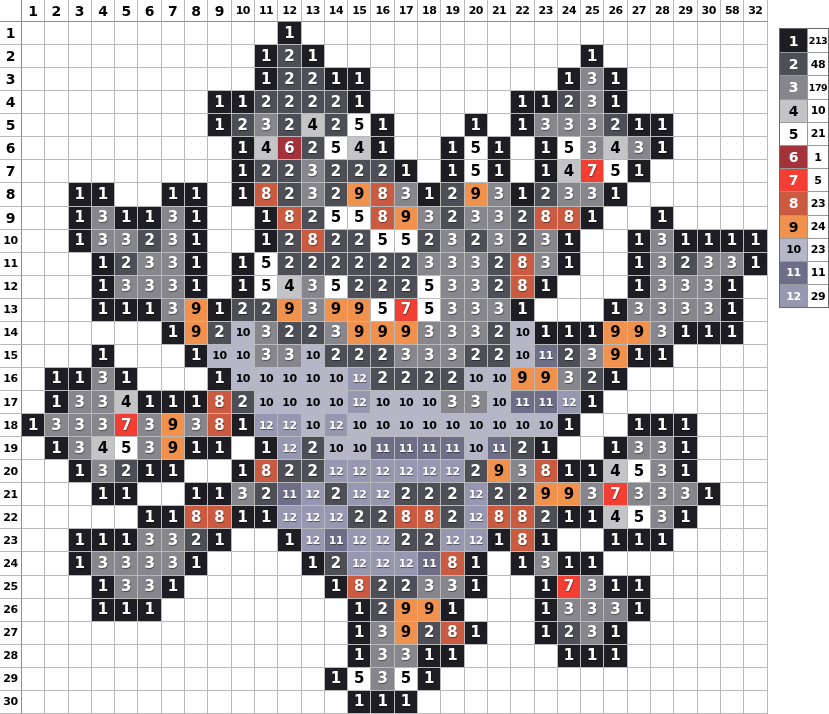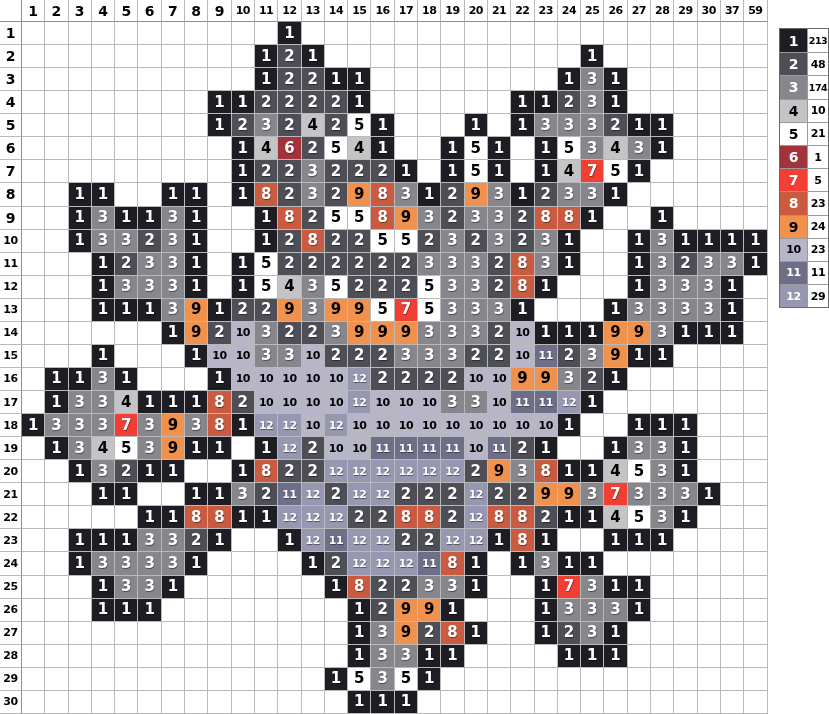--- a/index.html
+++ b/index.html
@@ -71,7 +71,7 @@
       <div class="hdr colh small">28</div>
       <div class="hdr colh small">29</div>
       <div class="hdr colh small">30</div>
-      <div class="hdr colh small">37</div>
+      <div class="hdr colh small">58</div>
       <div class="hdr colh small">59</div>
       <div class="hdr rowh">1</div>
       <div class="cell"></div>

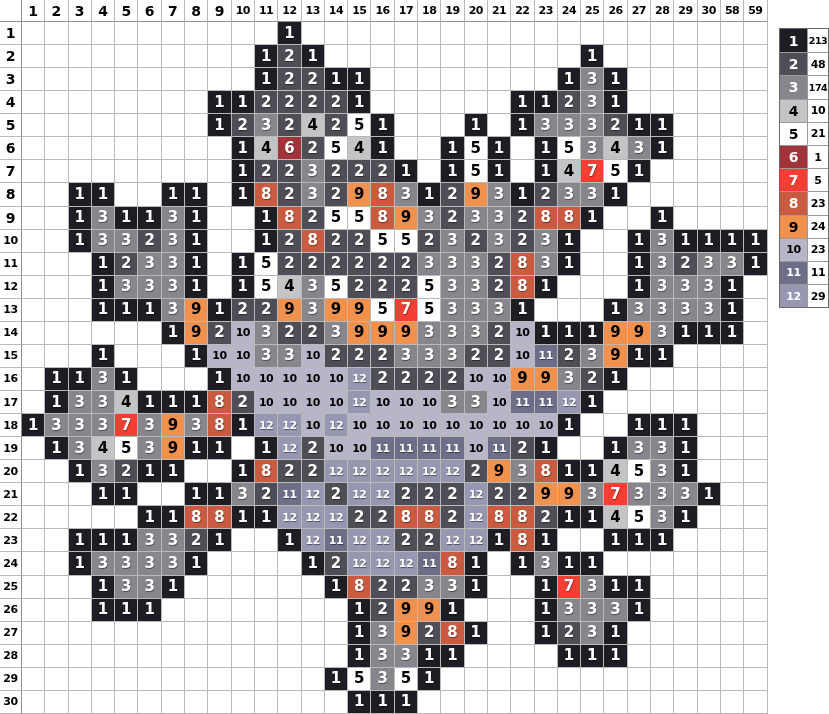--- a/index.html
+++ b/index.html
@@ -72,7 +72,7 @@
       <div class="hdr colh small">29</div>
       <div class="hdr colh small">30</div>
       <div class="hdr colh small">58</div>
-      <div class="hdr colh small">59</div>
+      <div class="hdr colh small">32</div>
       <div class="hdr rowh">1</div>
       <div class="cell"></div>
       <div class="cell"></div>

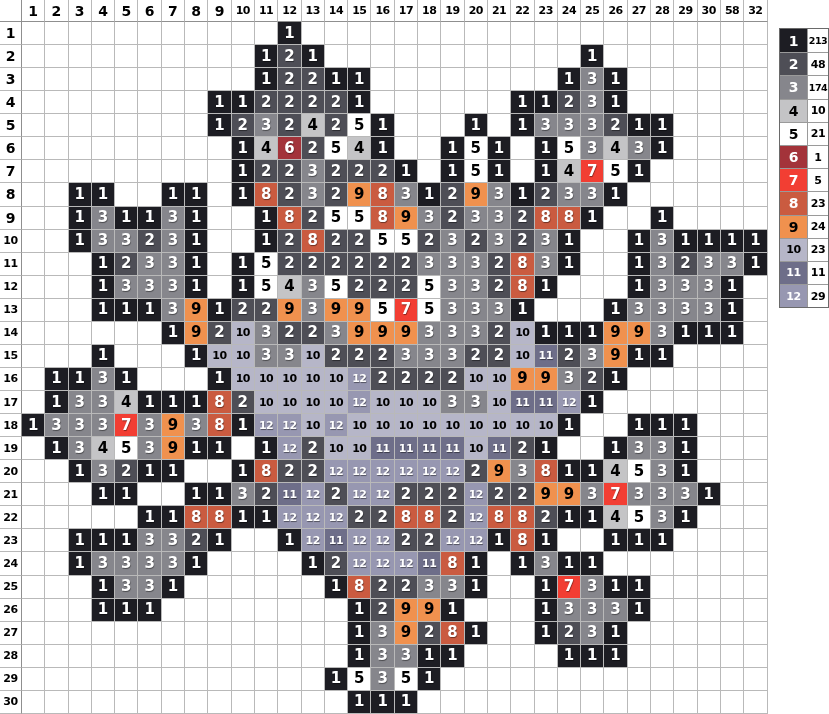--- a/index.html
+++ b/index.html
@@ -1075,7 +1075,7 @@
       </div>
       <div class="lrow">
         <div class="lswatch lighttx" style="background: rgb(134, 134, 140); color: rgb(255, 255, 255);">3</div>
-        <div class="lcount c3">174</div>
+        <div class="lcount c3">179</div>
       </div>
       <div class="lrow">
         <div class="lswatch" style="background: rgb(196, 196, 198); color: rgb(0, 0, 0);">4</div>

